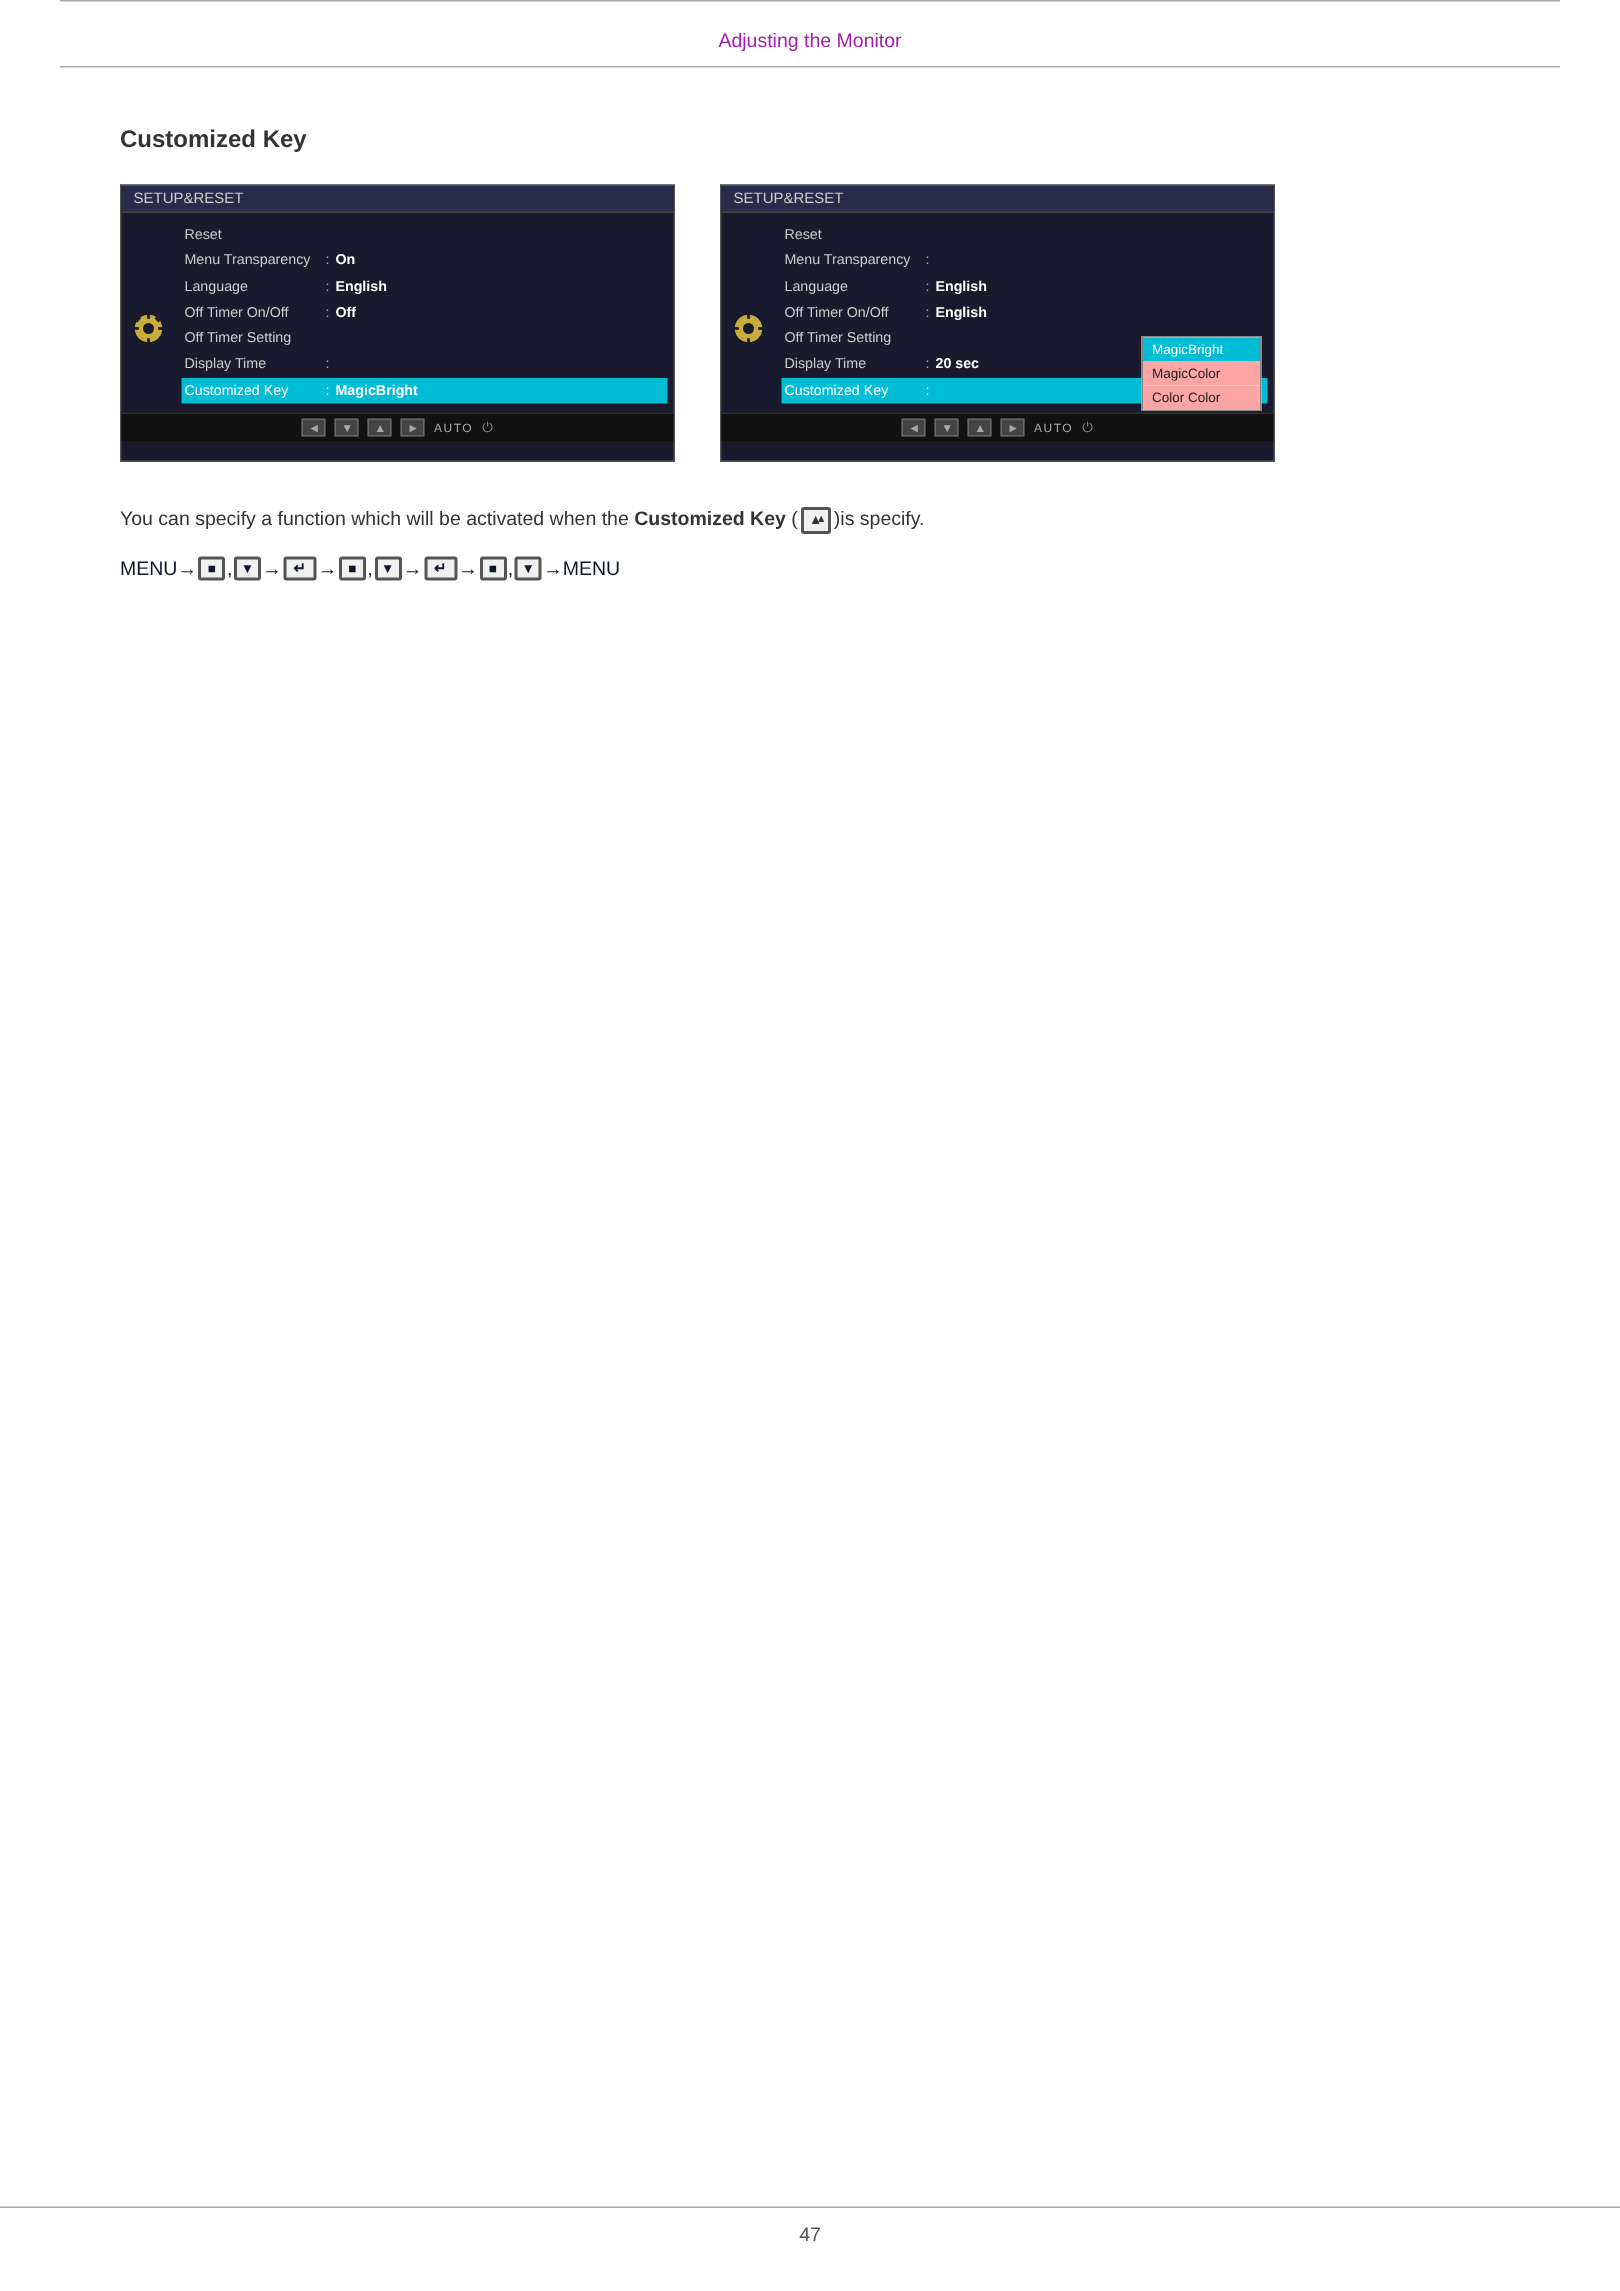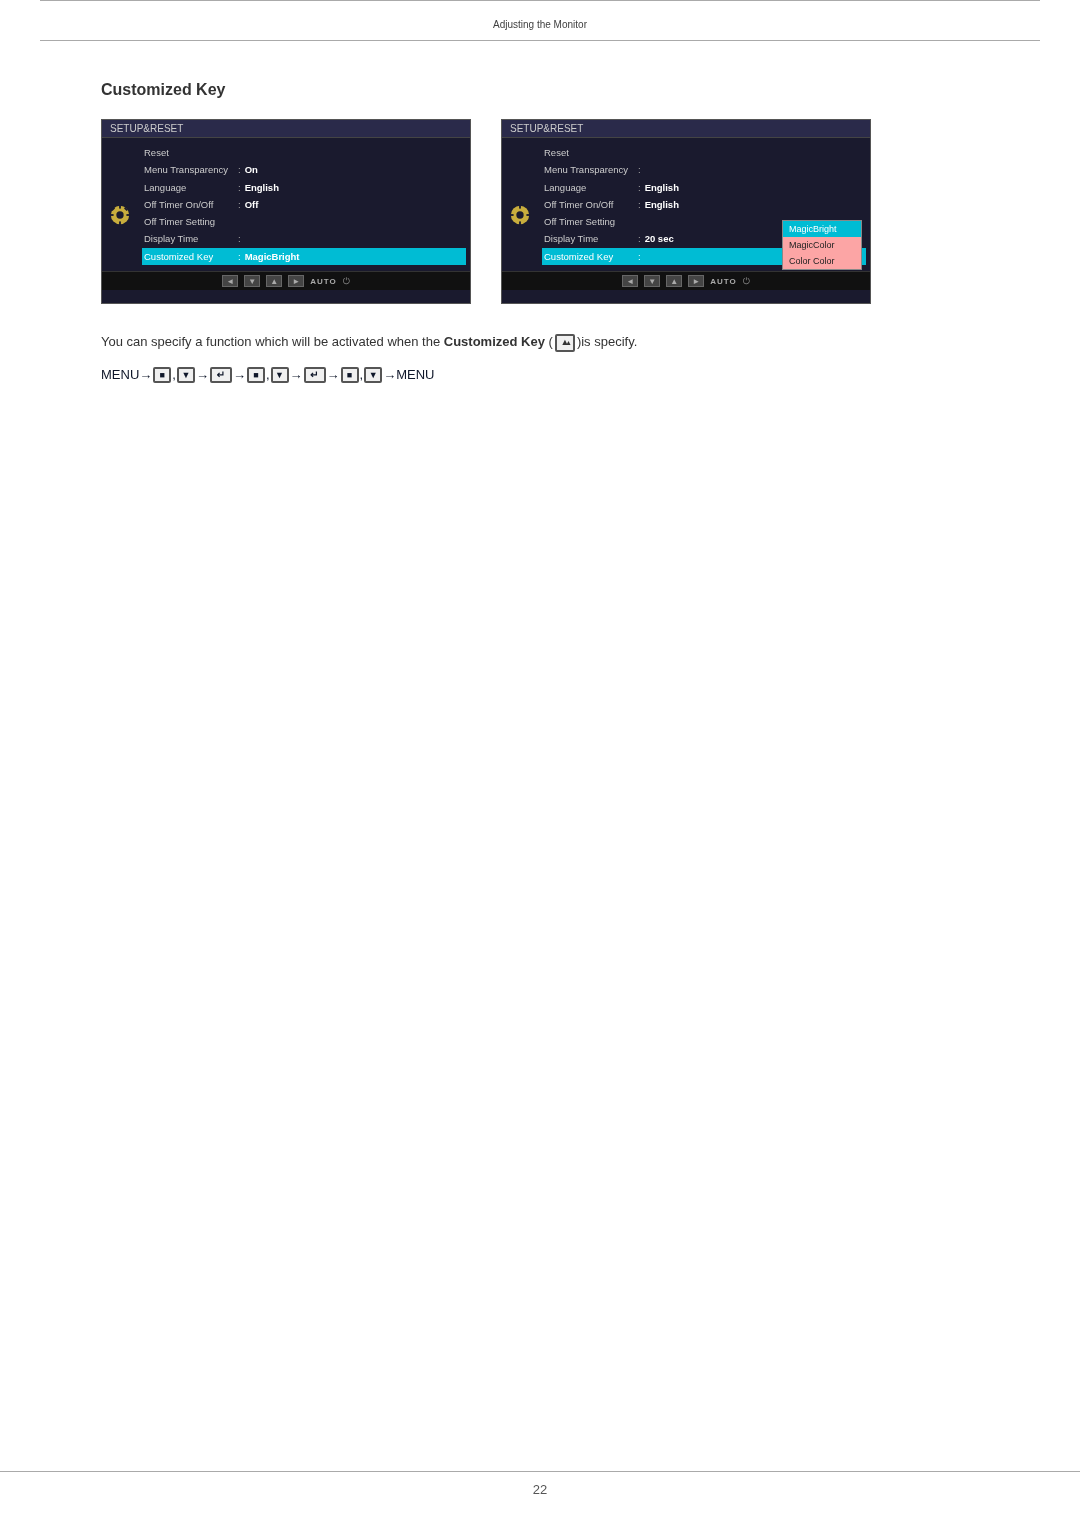--- a/index.html
+++ b/index.html
@@ -16,8 +16,8 @@
     .page-header {
       text-align: center;
       padding: 18px 0 10px 0;
-      font-size: 10px;
-      color: #404040;
+      font-size: 13px;
+      color: #a21caf;
       border-bottom: 1px solid #aaa;
       margin: 0 40px;
     }

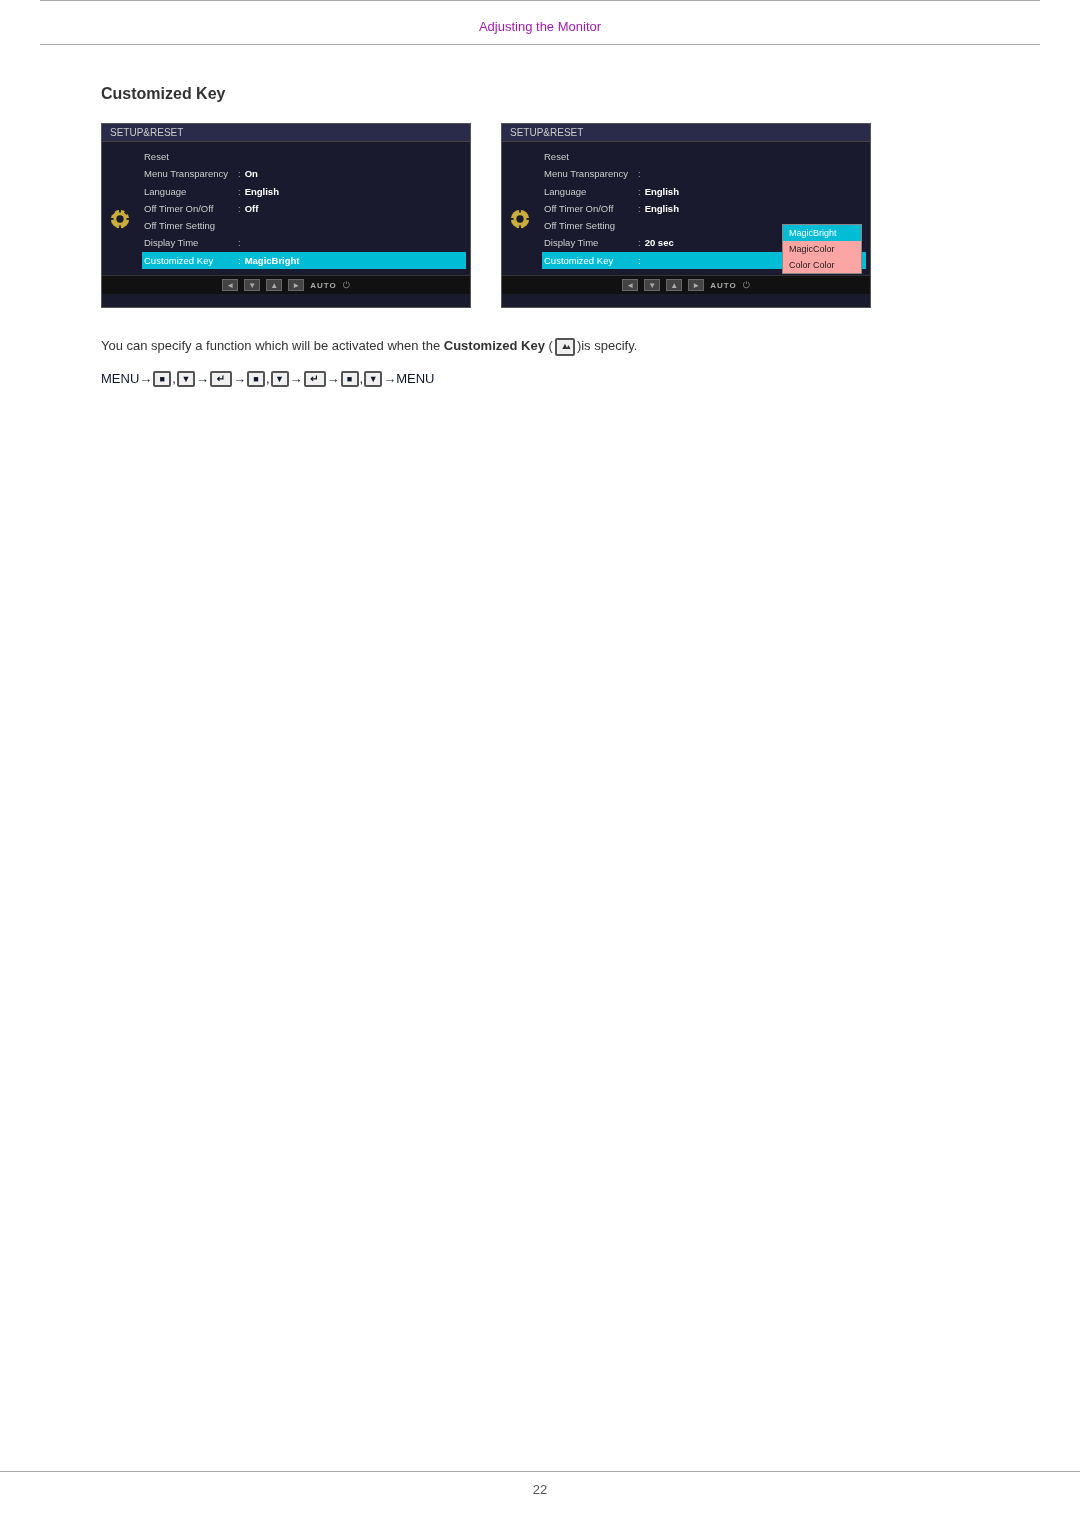--- a/index.html
+++ b/index.html
@@ -24,7 +24,6 @@
 
     .content-area {
       padding: 40px 80px;
-      margin-left: 21px;
     }
 
     .section-title {

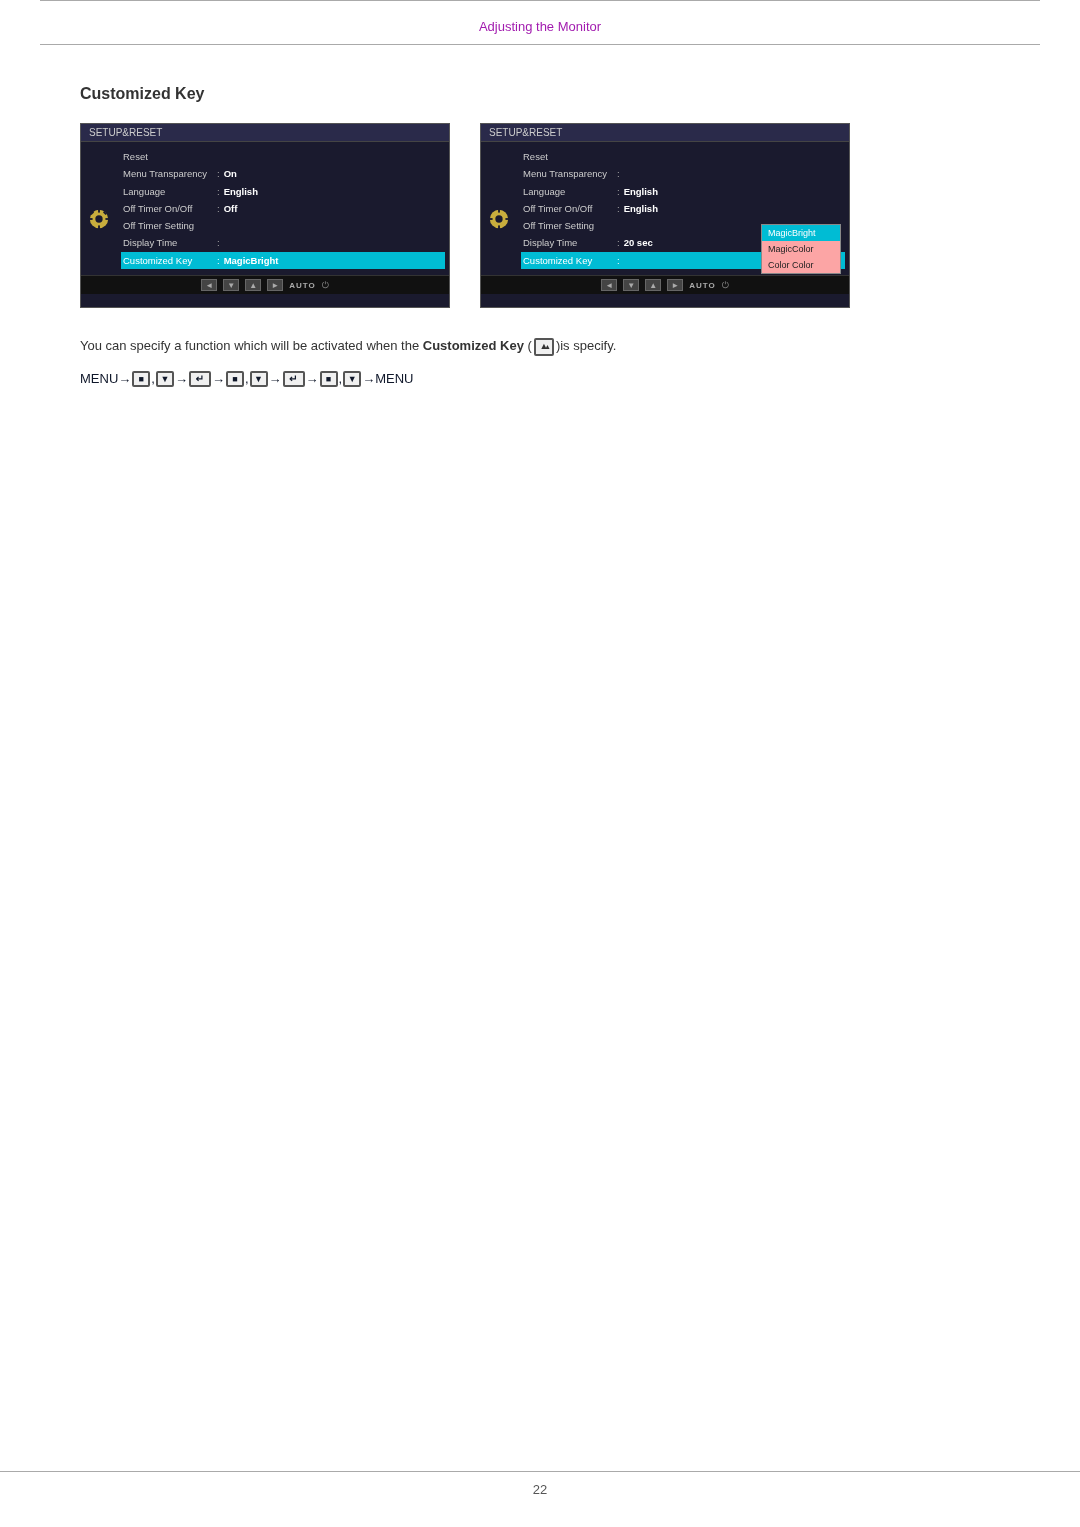--- a/index.html
+++ b/index.html
@@ -178,7 +178,7 @@
     .osd-btn-auto {
       color: #aaa;
       font-size: 8px;
-      font-weight: bold;
+      font-weight: normal;
       letter-spacing: 1px;
     }
 

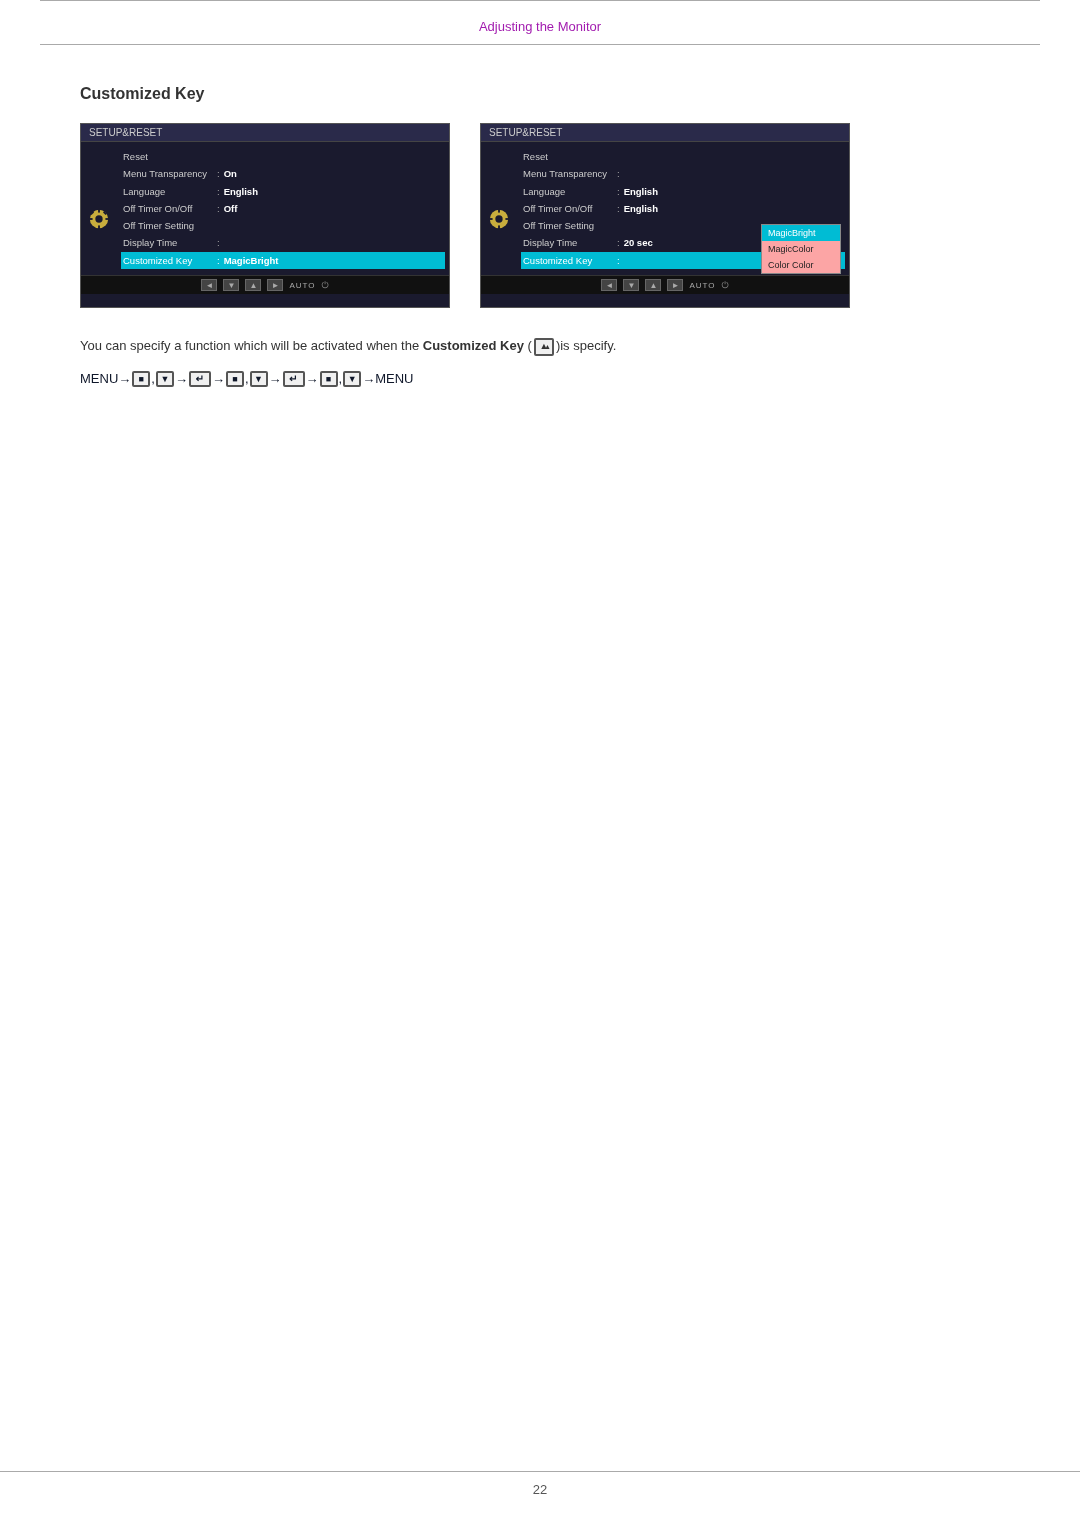--- a/index.html
+++ b/index.html
@@ -456,7 +456,7 @@
 </div>
 
 <div class="page-footer">
-  <span>22</span>
+  <span>47</span>
 </div>
 
 </body></html>

